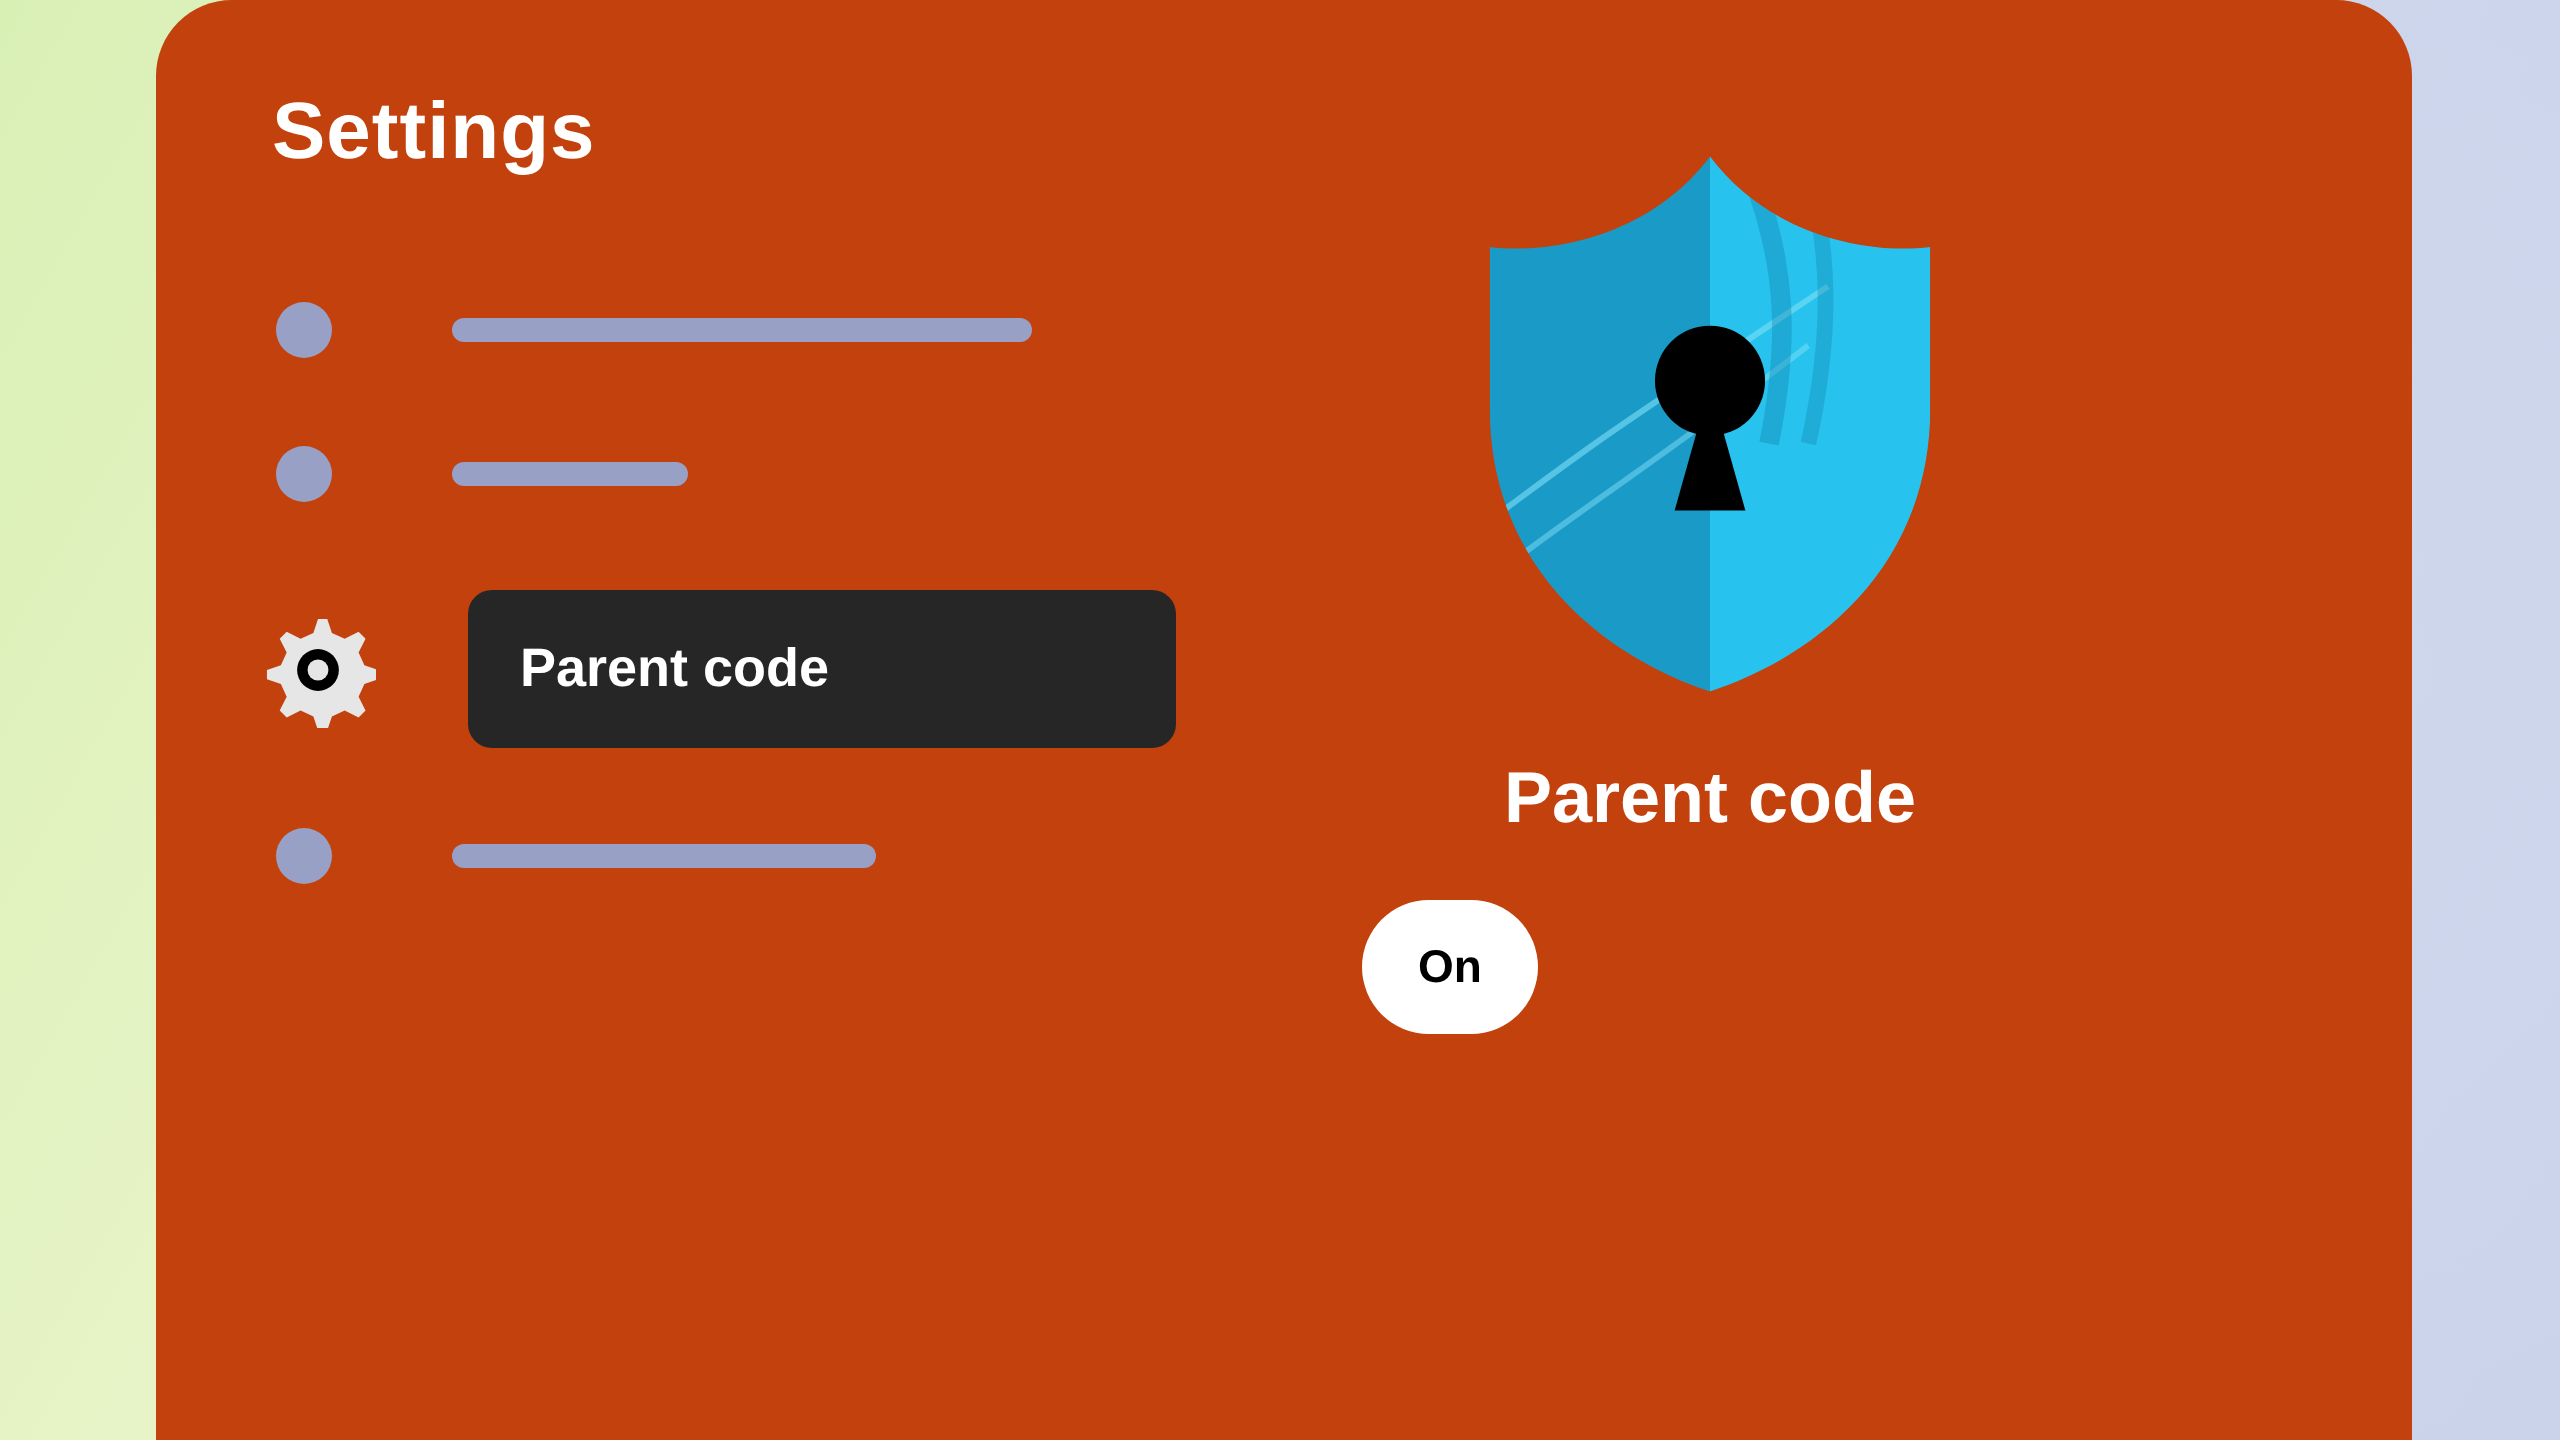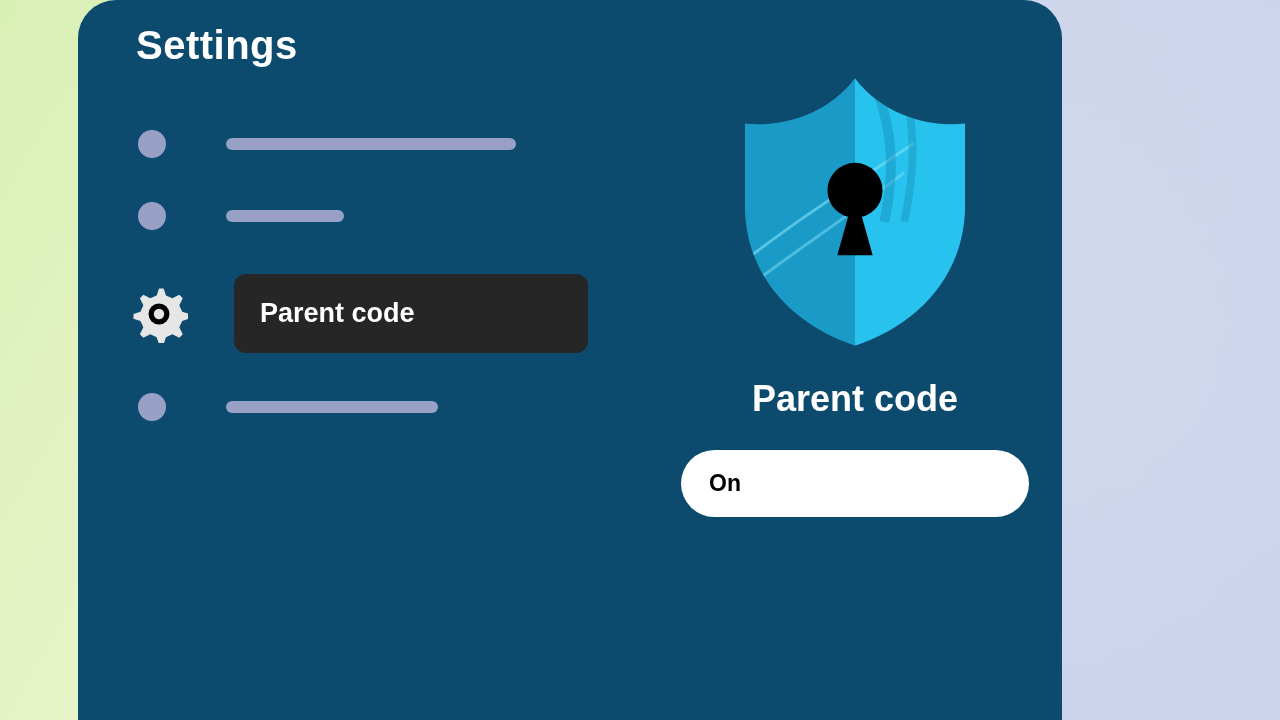--- a/index.html
+++ b/index.html
@@ -25,12 +25,12 @@
     position: absolute;
     left: 78px;
     top: 0;
-    width: 984px;
+    width: 1128px;
     height: 720px;
-    background: #0c4a6e;
+    background: #c2410c;
     border-radius: 38px 38px 0 0;
     color: #fff;
-    padding: 23px 52px 0 52px;
+    padding: 44px 52px 0 52px;
   }
 
   .title {

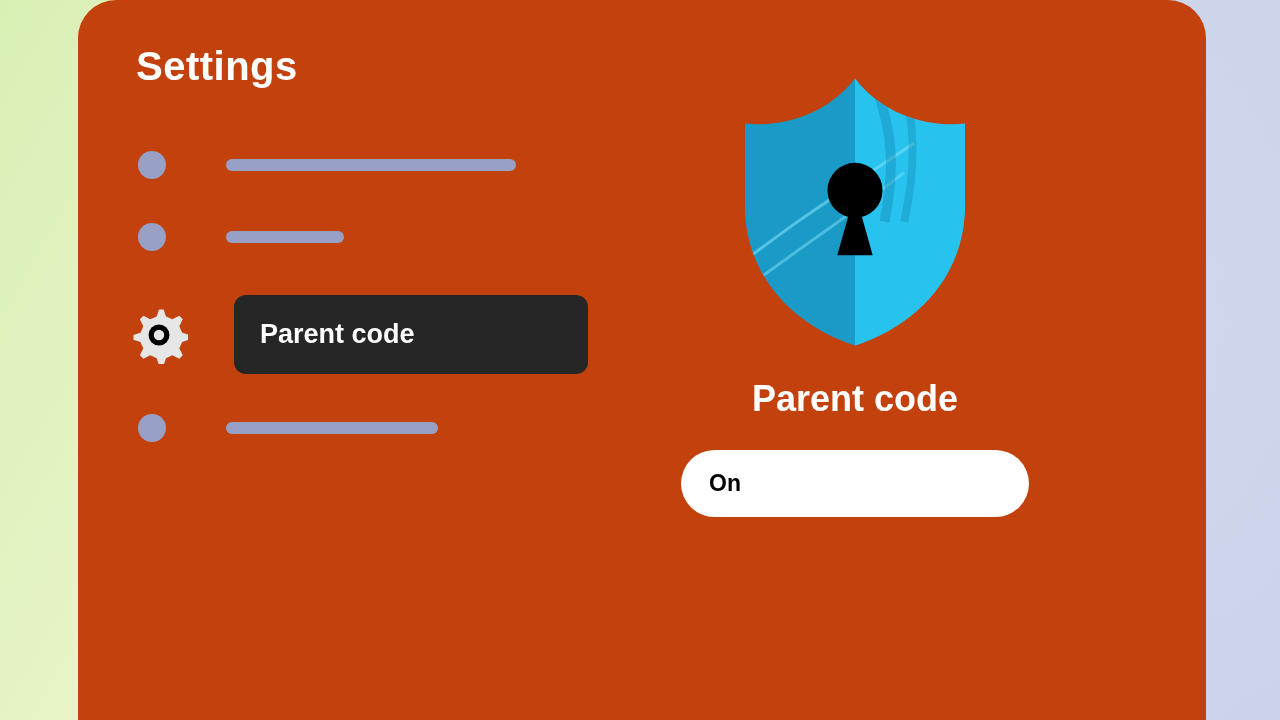--- a/index.html
+++ b/index.html
@@ -103,7 +103,7 @@
     font-weight: 800;
   }
 
-  .options { margin-top: 30px; width: 348px; display:flex; flex-direction:column; gap:14px; }
+  .options { margin-top: 30px; width: 348px; display:flex; flex-direction:row; gap:14px; }
   .opt {
     border-radius: 36px;
     padding: 20px 28px;

